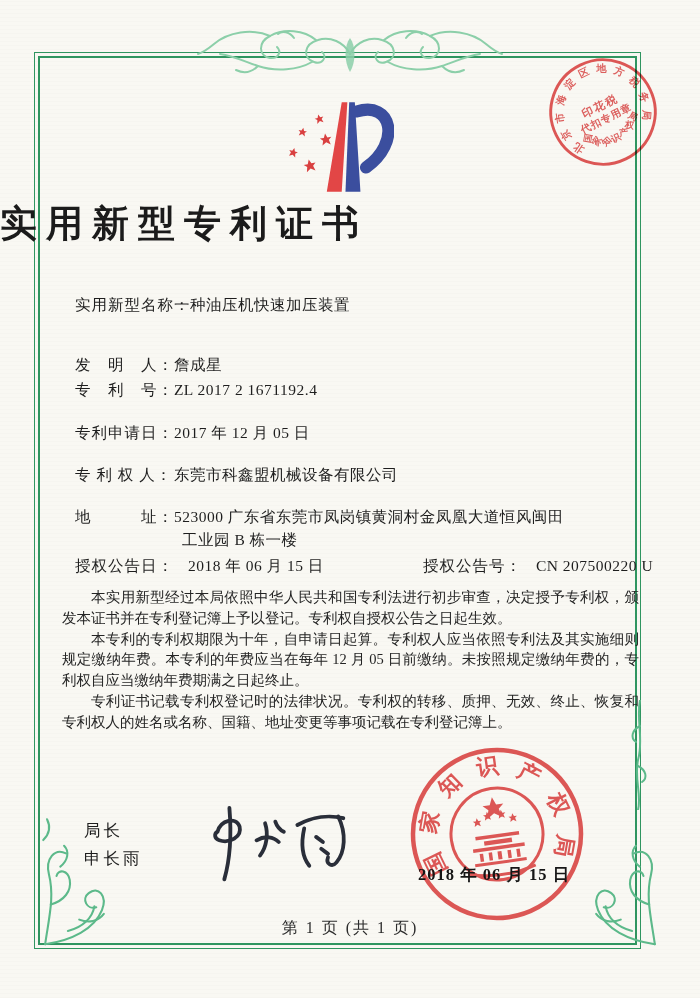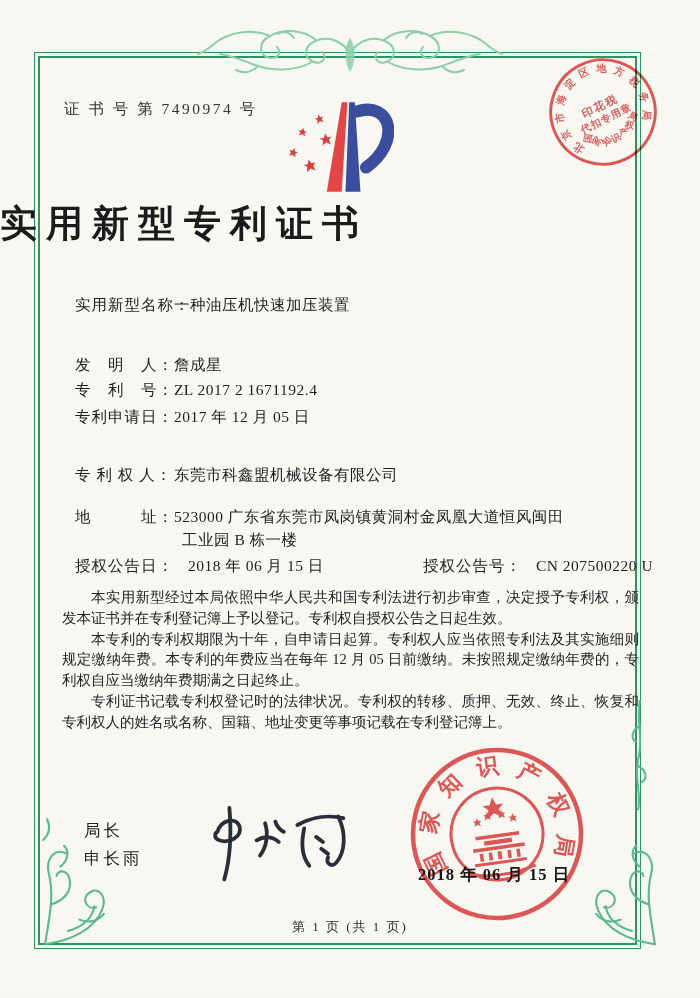--- a/index.html
+++ b/index.html
@@ -119,7 +119,6 @@
     </g>
   </svg>
 
-  <div class="abs cert-no">证 书 号 第 7490974 号</div>
 
   <svg class="abs" style="left:282px;top:100px;" width="112" height="94" viewBox="0 0 120 100">
     <defs>

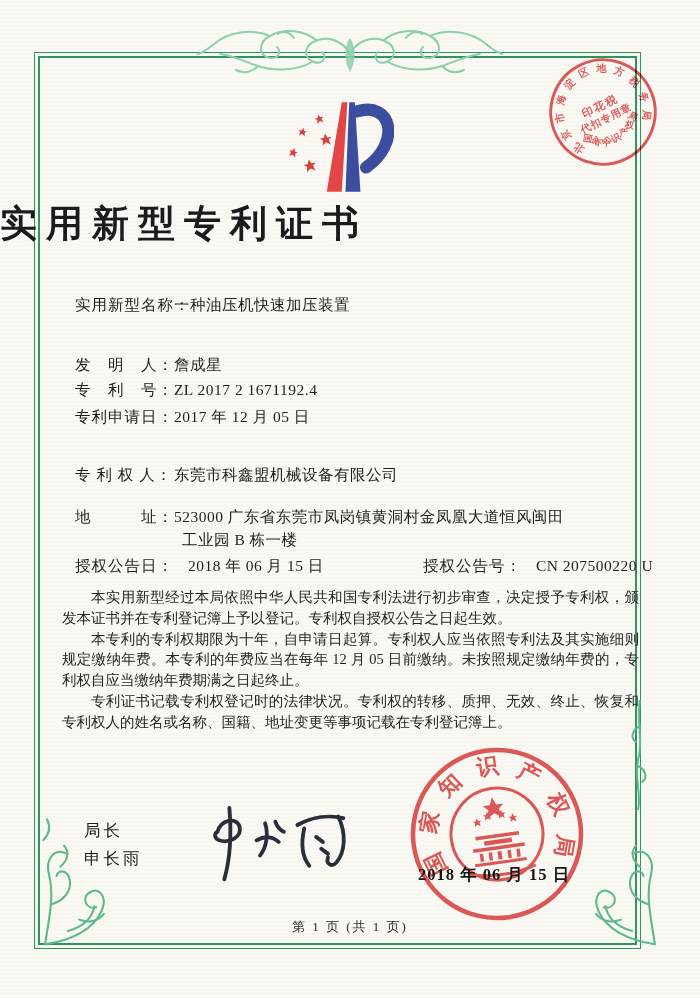--- a/index.html
+++ b/index.html
@@ -180,7 +180,7 @@
     <span class="lbl">专　利　号：</span>
     <span class="val">ZL 2017 2 1671192.4</span>
   </div>
-  <div class="abs field-row" style="top:407px;">
+  <div class="abs field-row" style="top:423px;">
     <span class="lbl">专利申请日：</span>
     <span class="val">2017 年 12 月 05 日</span>
   </div>

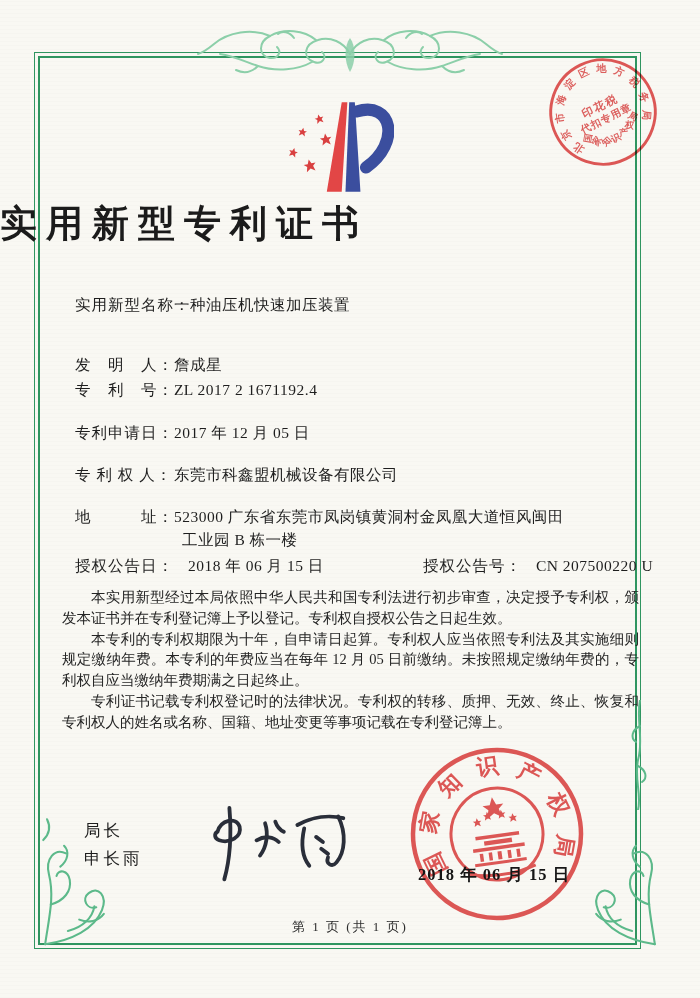--- a/index.html
+++ b/index.html
@@ -59,7 +59,7 @@
     font-weight:600;z-index:6;
   }
   .footer{
-    left:0;top:918px;width:700px;text-align:center;font-size:13px;
+    left:0;top:918px;width:700px;text-align:center;font-size:16px;
     letter-spacing:2px;color:#2c2c2c;
   }
   .stamp{mix-blend-mode:multiply;opacity:.92;z-index:5;}

